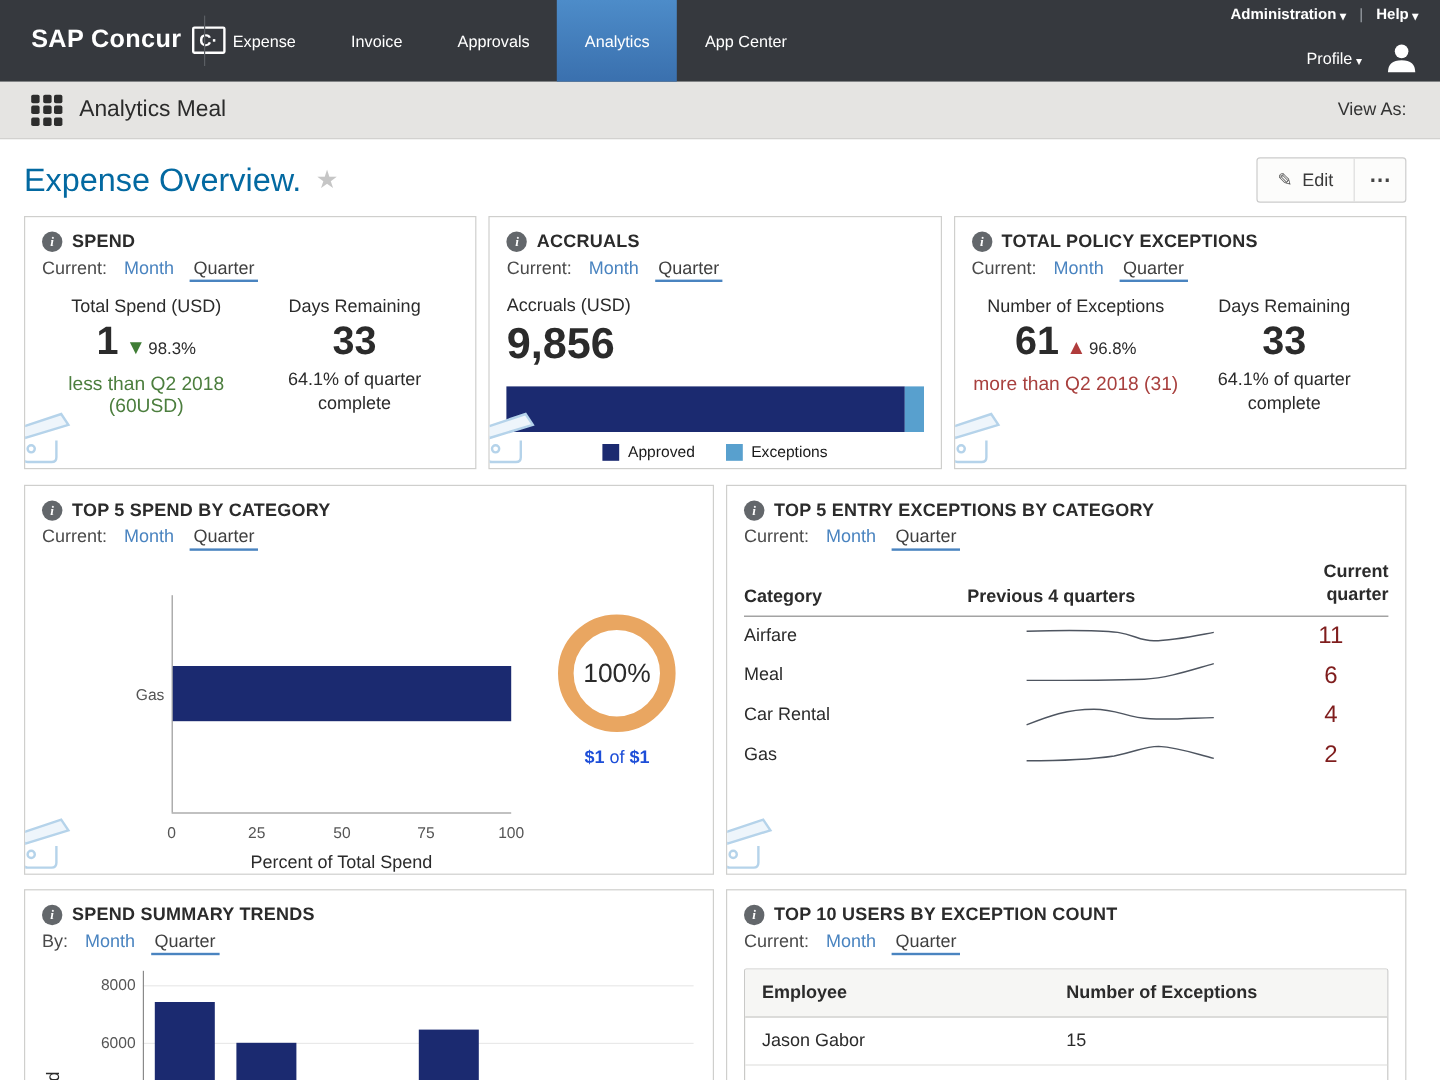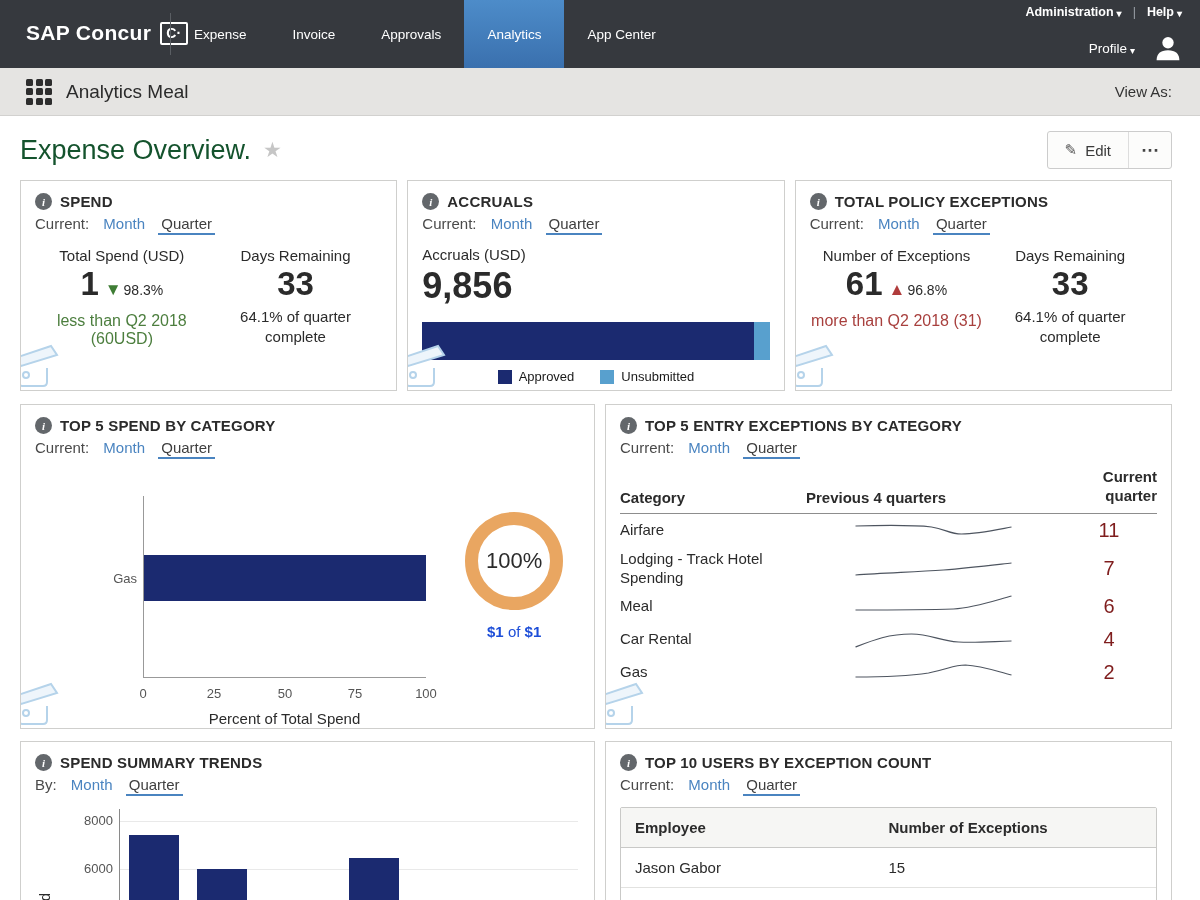--- a/index.html
+++ b/index.html
@@ -38,7 +38,7 @@
 
   
   .title-row { display:flex; align-items:center; padding:15px 28px 11px 20px; }
-  .page-title { font-size:27px; font-weight:400; color:#14532d; }
+  .page-title { font-size:27px; font-weight:400; color:#0369a1; }
   .fav-star { font-size:21px; color:#c6c6c6; margin-left:12px; cursor:pointer; }
   .btn-group { margin-left:auto; display:flex; height:38px; background:#fcfcfb;
     border:1px solid #ccc; border-radius:3px; }

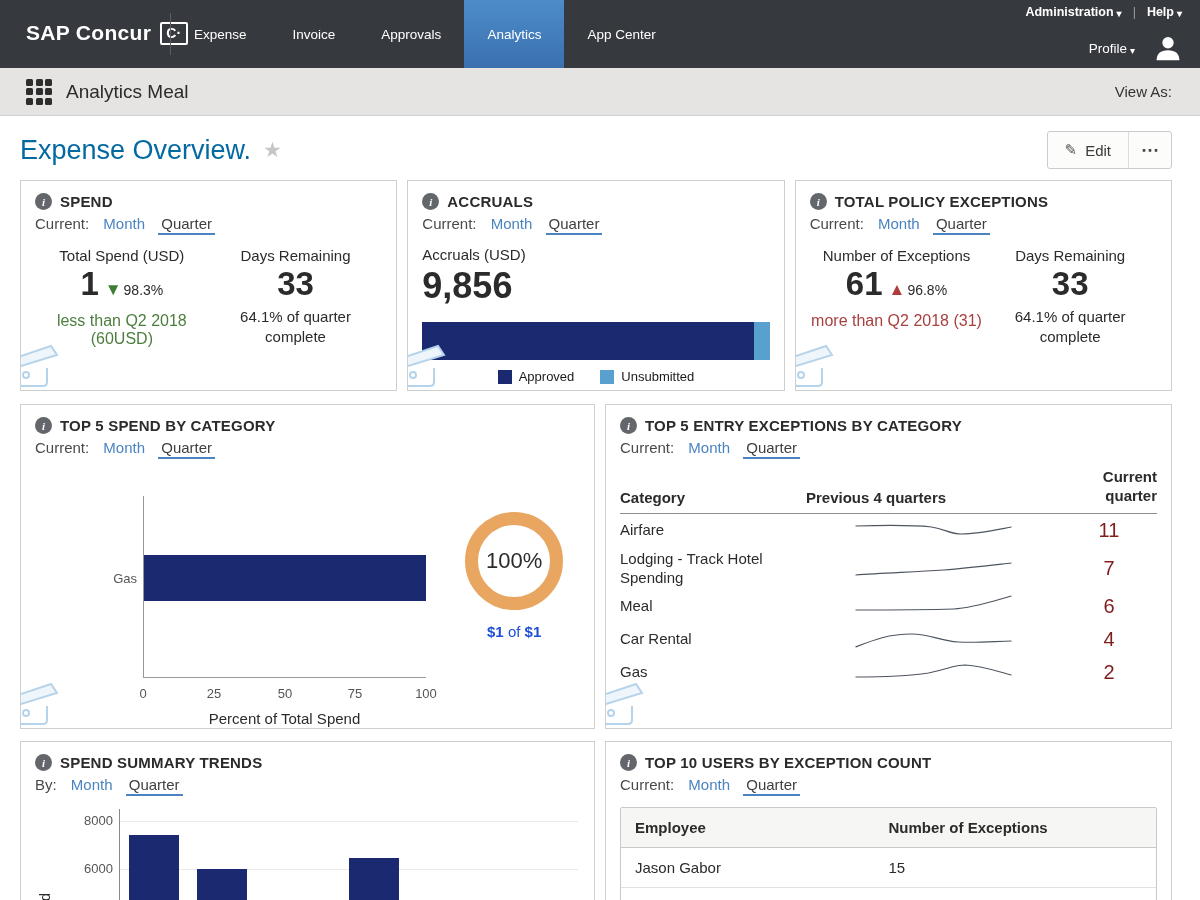--- a/index.html
+++ b/index.html
@@ -255,7 +255,7 @@
         </span>
       <span class="legend-item">
           <span class="swatch lblue"></span>
-          <span>Unsubmitted</span>
+          <span>Exceptions</span>
         </span>
     </div>
     <span class="wallet">

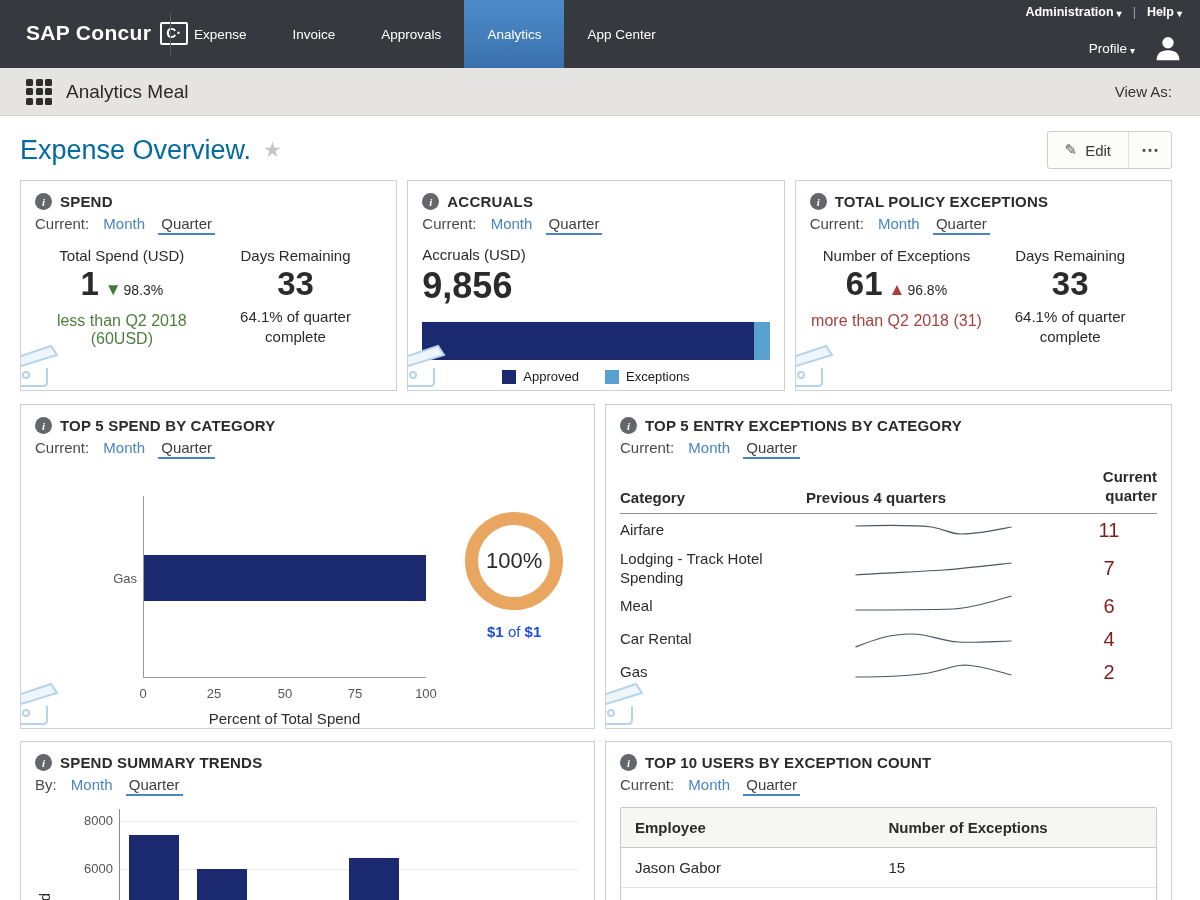--- a/index.html
+++ b/index.html
@@ -376,13 +376,6 @@
         <span class="exc-num">11</span>
       </div>
       <div class="exc-row">
-        <span class="exc-cat">Lodging - Track Hotel Spending</span>
-        <svg class="exc-spark" width="205" height="26" viewBox="0 0 160 26">
-            <path fill="none" stroke="#4e5560" stroke-width="1.2" d="M2,20 C30,18 60,17 90,15 C115,13 140,10 158,8"></path>
-          </svg>
-        <span class="exc-num">7</span>
-      </div>
-      <div class="exc-row">
         <span class="exc-cat">Meal</span>
         <svg class="exc-spark" width="205" height="26" viewBox="0 0 160 26">
             <path fill="none" stroke="#4e5560" stroke-width="1.2" d="M2,17 C35,17 70,17 100,16 C120,15 140,8 158,3"></path>

